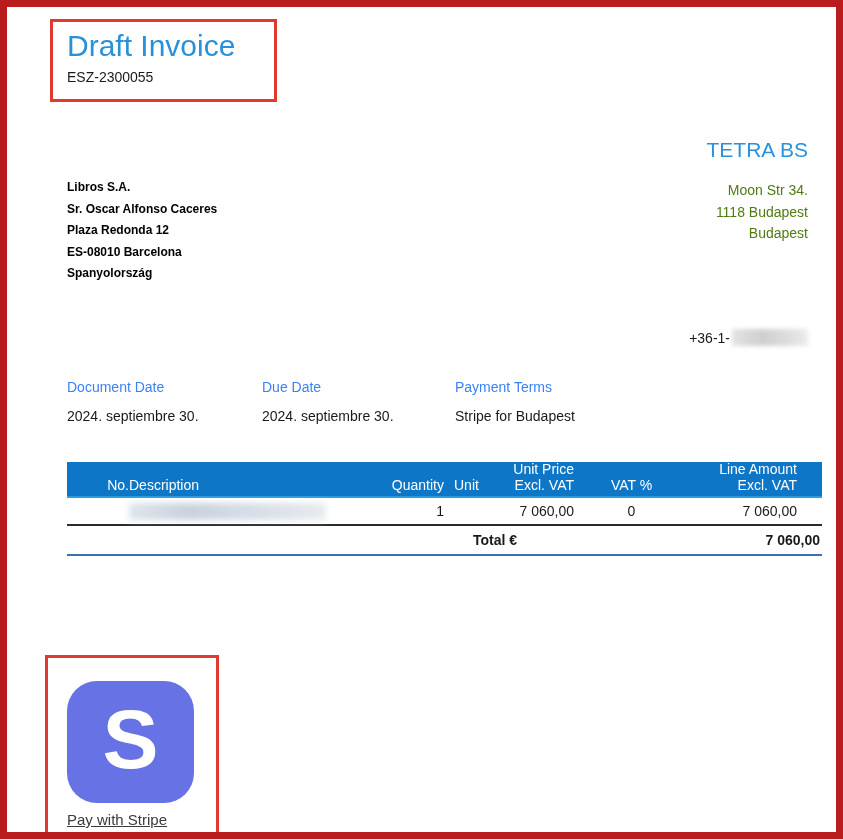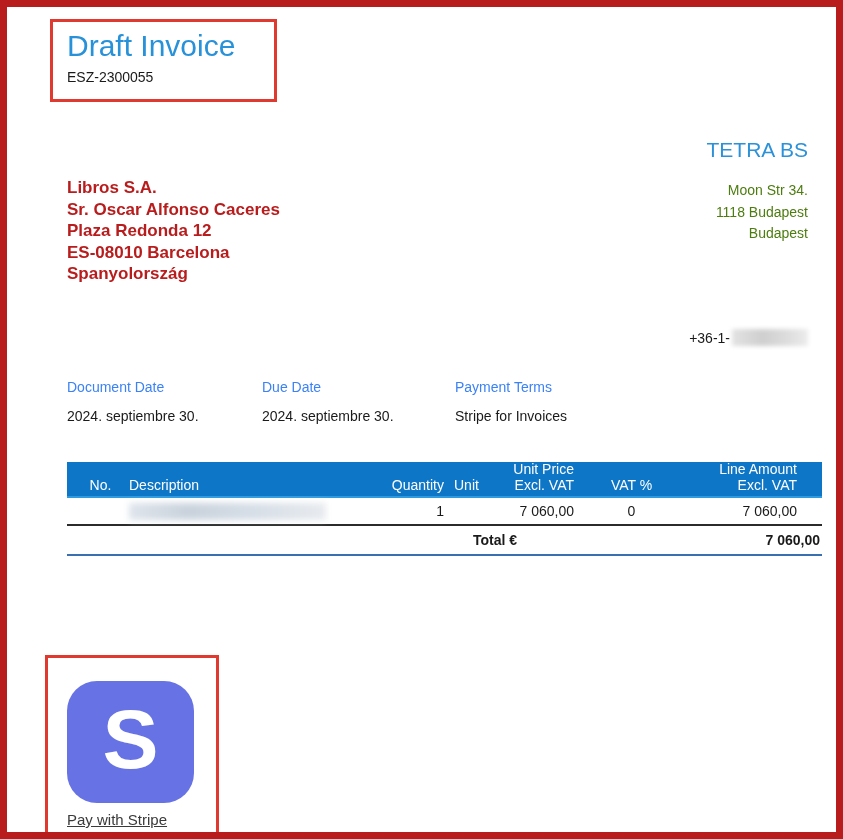--- a/index.html
+++ b/index.html
@@ -24,7 +24,7 @@
               background:linear-gradient(90deg,#e3e3e3,#cfcfcf 40%,#dedede 75%,#ececec);filter:blur(2px);}
 
   
-  .bill-to{position:absolute;left:60px;top:170px;font-size:17px;font-weight:bold;line-height:21.6px;color:#b91c1c;}
+  .bill-to{position:absolute;left:60px;top:170px;font-size:12px;font-weight:bold;line-height:21.6px;color:#000000;}
   .bill-to div{white-space:nowrap;}
 
   

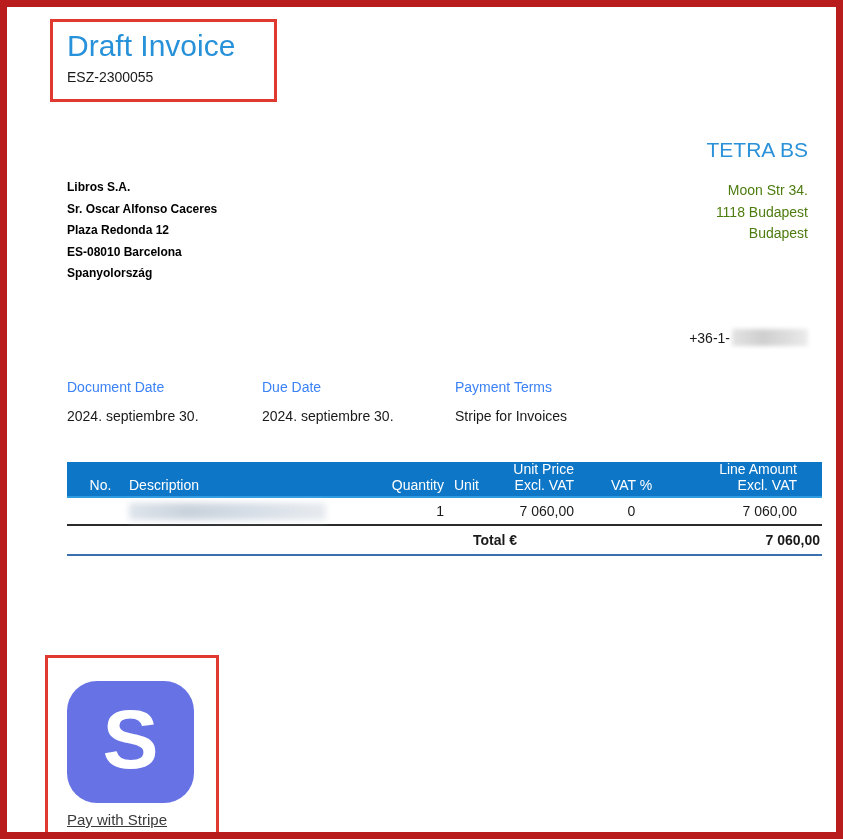--- a/index.html
+++ b/index.html
@@ -105,7 +105,7 @@
     </div>
     <div class="info-col c2">
       <div class="lbl">Payment Terms</div>
-      <div class="val">Stripe for Invoices</div>
+      <div class="val">Stripe for Budapest</div>
     </div>
   </div>
 

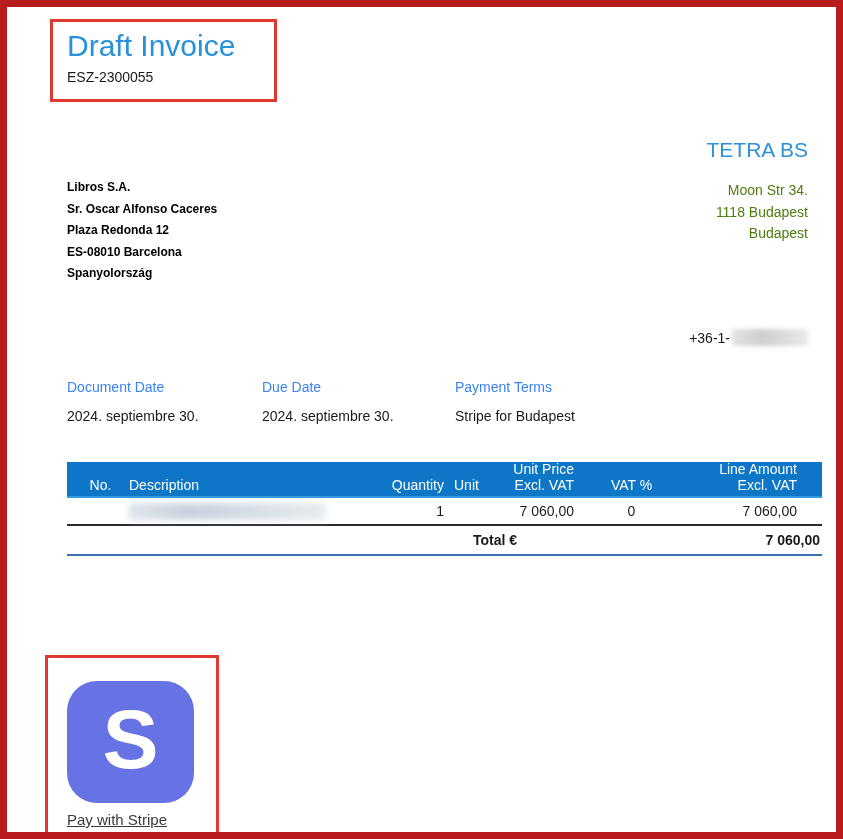--- a/index.html
+++ b/index.html
@@ -43,7 +43,7 @@
   .t-row{display:flex;align-items:center;height:26px;border-bottom:2px solid #2b2b2b;}
   .t-total{display:flex;align-items:center;height:28px;border-bottom:2px solid #3a6fb0;font-weight:bold;}
   .col{box-sizing:border-box;}
-  .col.no{width:62px;padding-left:5px;text-align:center;}
+  .col.no{width:62px;padding-left:5px;text-align:right;}
   .col.desc{width:200px;text-align:left;}
   .col.qty{width:115px;text-align:right;}
   .col.unit{width:50px;padding-left:10px;text-align:left;}

